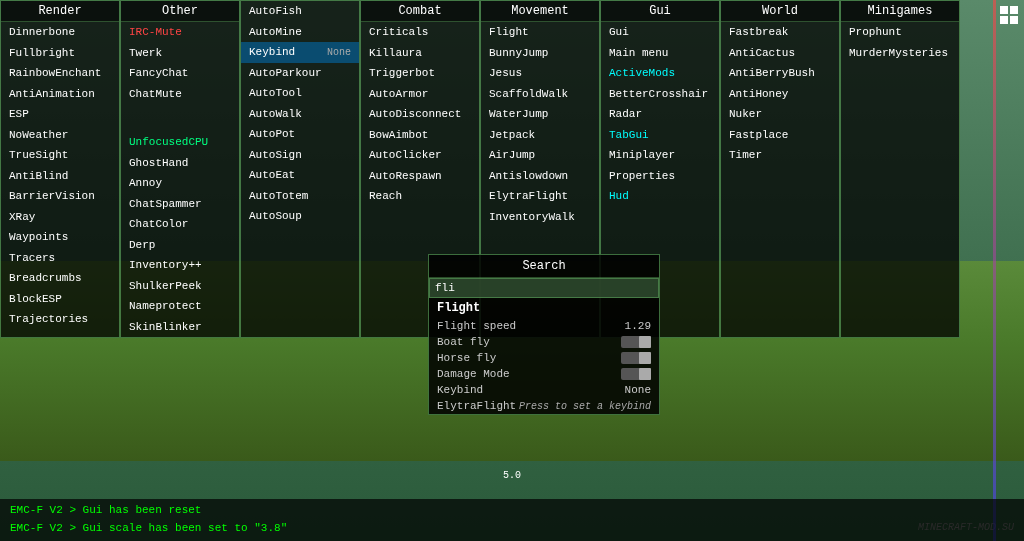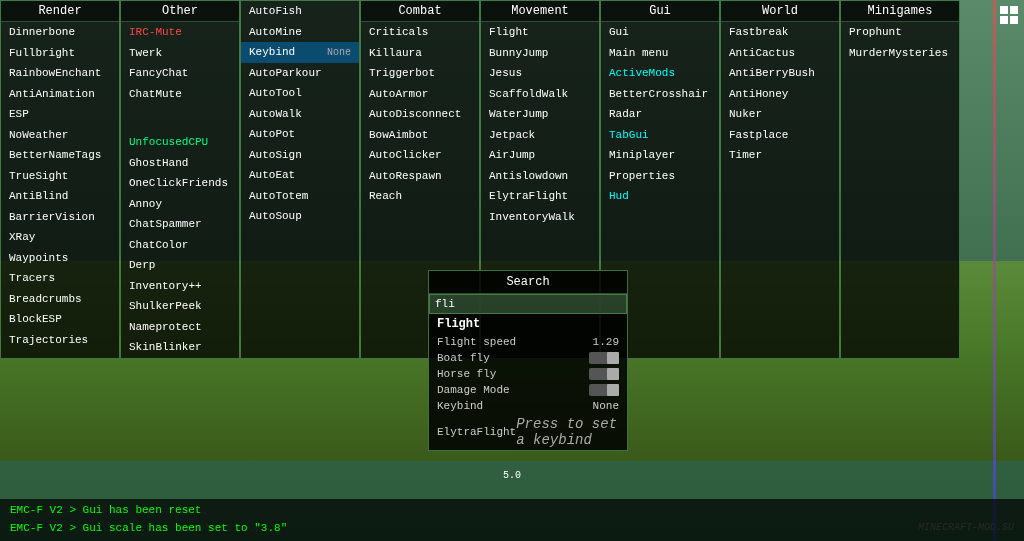--- a/index.html
+++ b/index.html
@@ -283,7 +283,6 @@
       <div class="menu-item">AntiAnimation</div>
       <div class="menu-item">ESP</div>
       <div class="menu-item">NoWeather</div>
-      <div class="menu-item">BetterNameTags</div>
       <div class="menu-item">TrueSight</div>
       <div class="menu-item">AntiBlind</div>
       <div class="menu-item">BarrierVision</div>

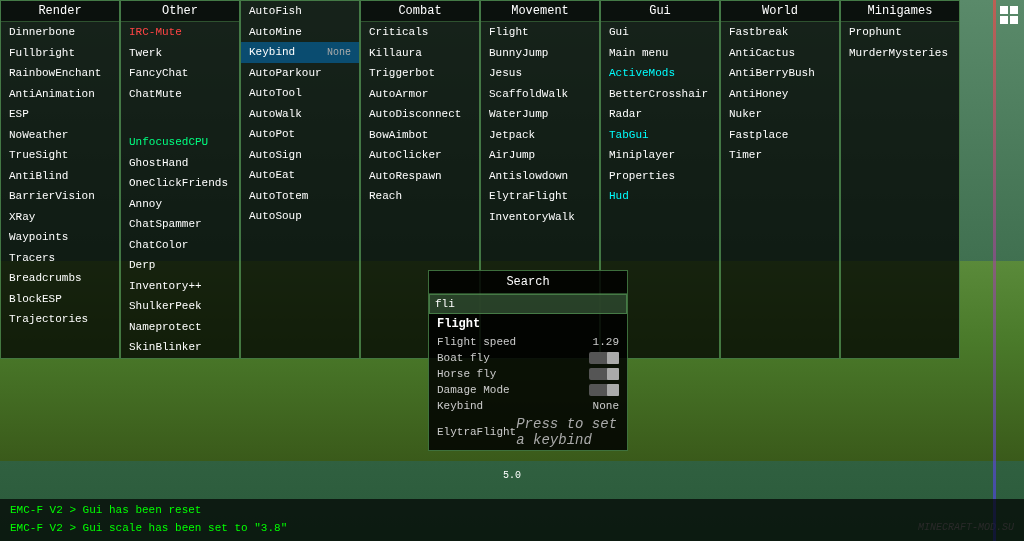--- a/index.html
+++ b/index.html
@@ -301,7 +301,6 @@
       <div class="menu-item">ChatMute</div>
       <div class="menu-item green">UnfocusedCPU</div>
       <div class="menu-item">GhostHand</div>
-      <div class="menu-item">OneClickFriends</div>
       <div class="menu-item">Annoy</div>
       <div class="menu-item">ChatSpammer</div>
       <div class="menu-item">ChatColor</div>

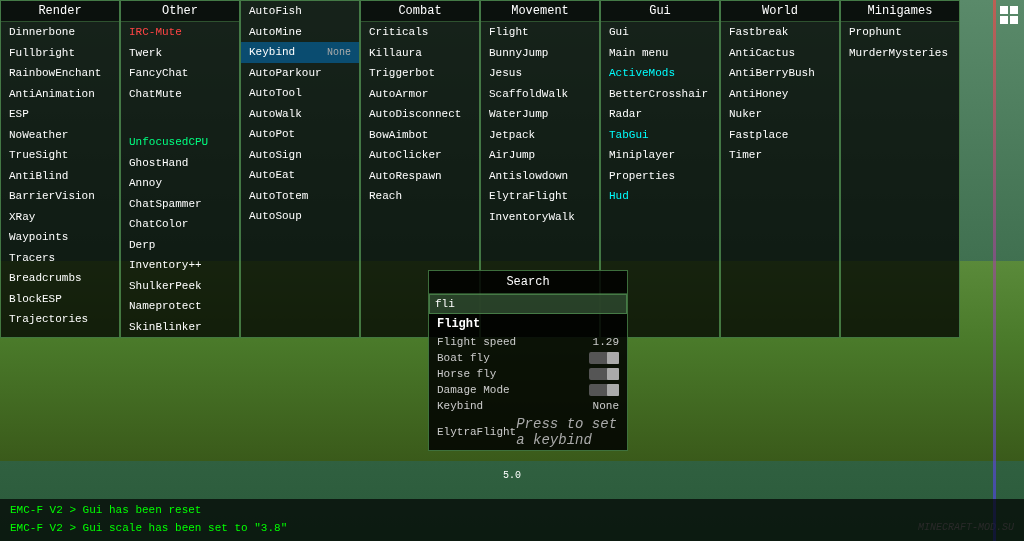--- a/index.html
+++ b/index.html
@@ -106,11 +106,10 @@
       position: absolute;
       top: 254px;
       left: 428px;
-      width: 200px;
+      width: 232px;
       background: rgba(0,0,0,0.85);
       border: 1px solid rgba(100,180,100,0.6);
       z-index: 20;
-      margin-top: 16px;
     }
 
     .search-header {

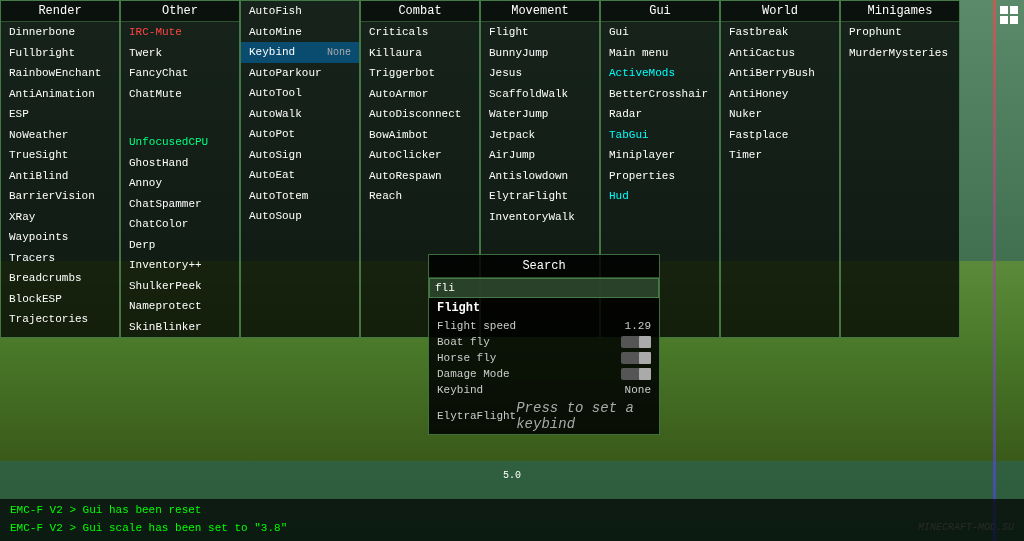--- a/index.html
+++ b/index.html
@@ -189,7 +189,7 @@
 
     .press-hint {
       color: #aaaaaa;
-      font-size: 14px;
+      font-size: 10px;
       font-style: italic;
     }
 

